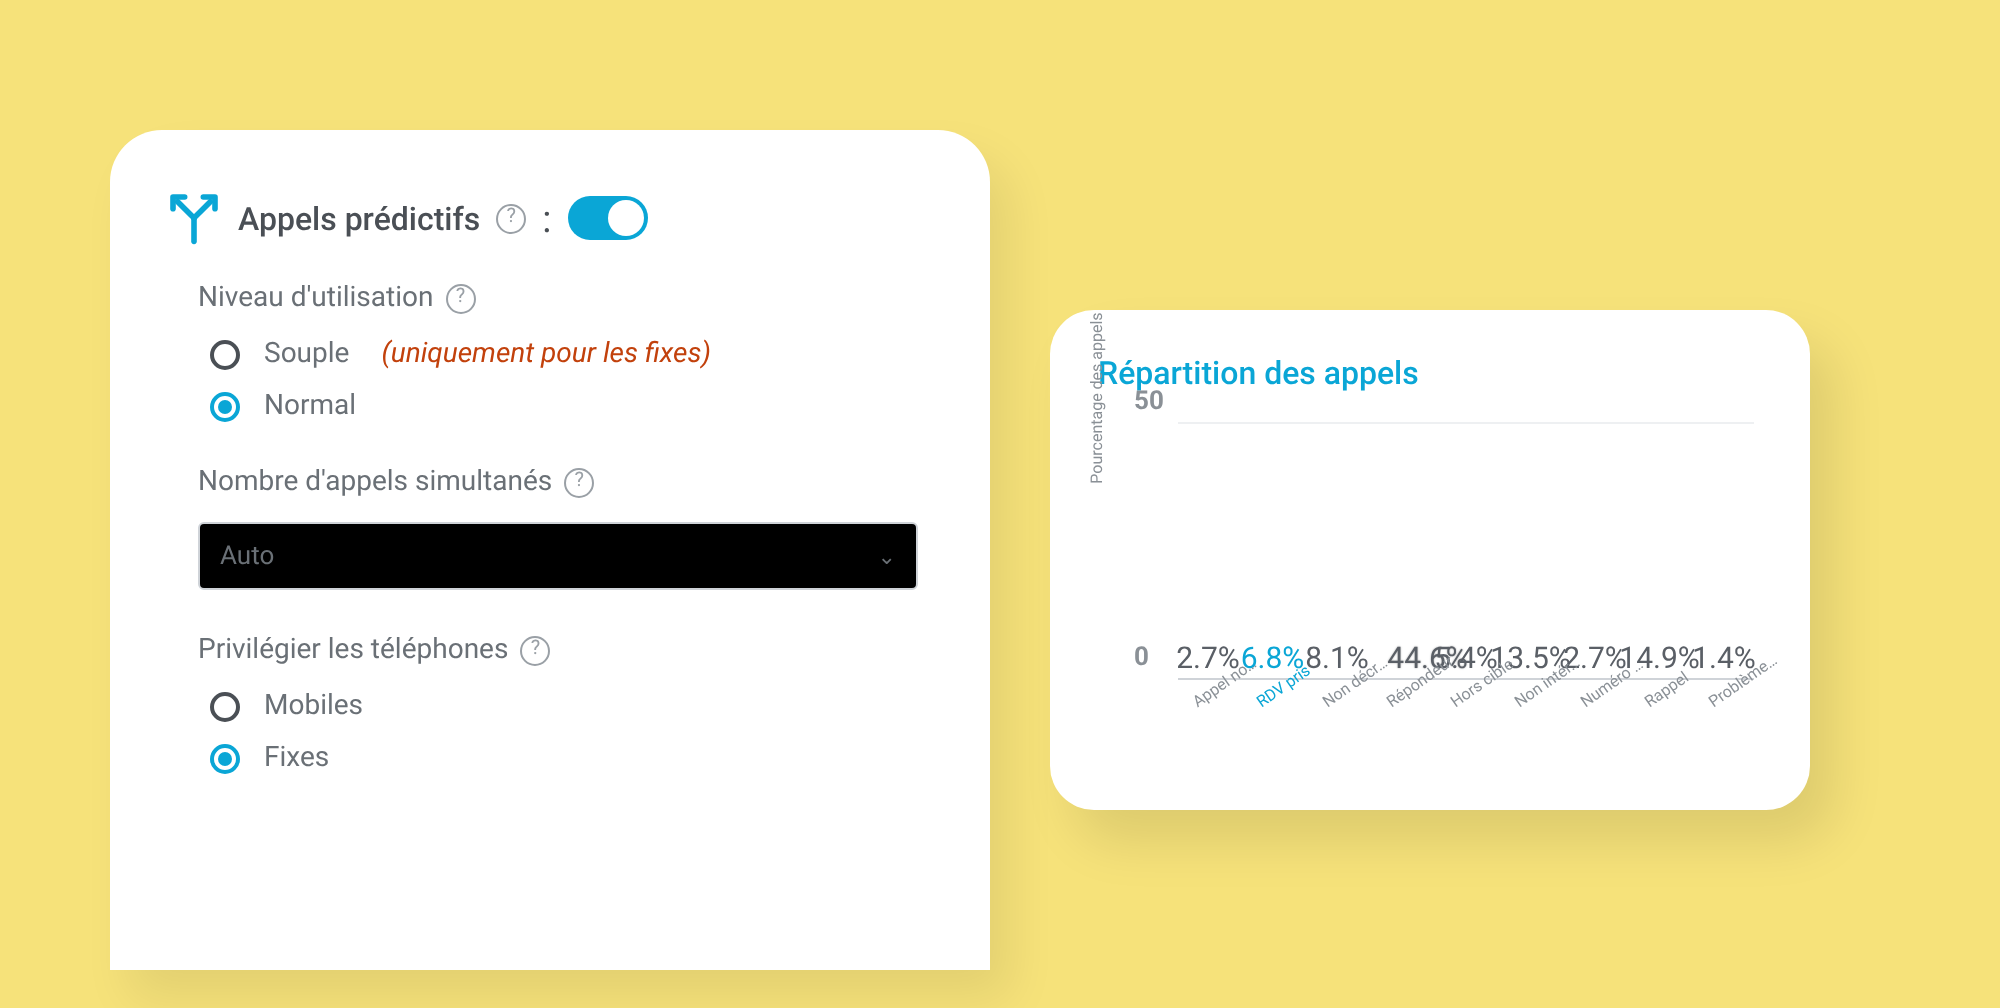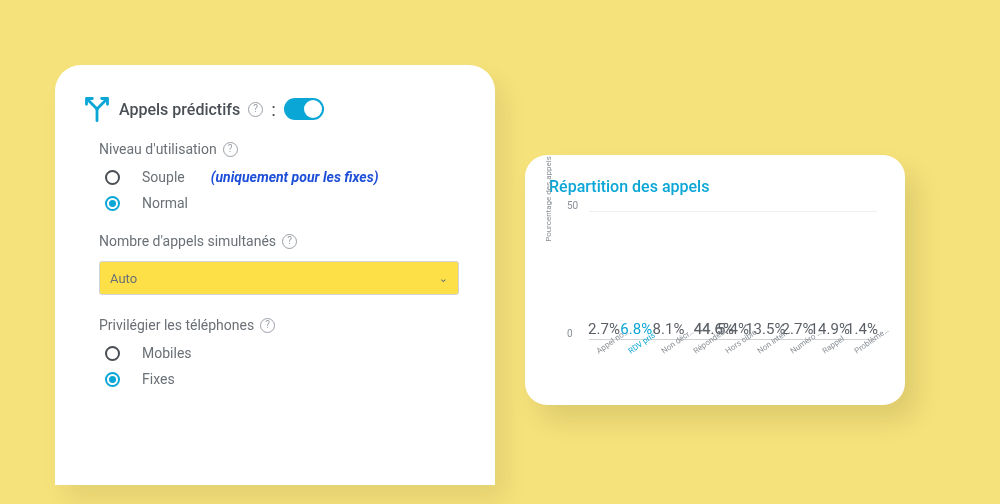--- a/index.html
+++ b/index.html
@@ -43,7 +43,7 @@
   .section { margin-left: 16px; margin-bottom: 22px; }
   .section-label { font-size: 14px; color: #6a7076; display: flex; align-items: center; gap: 6px; margin-bottom: 12px; }
   .radio-group { display: flex; flex-direction: column; gap: 10px; padding-left: 6px; }
-  .radio-item { display: flex; align-items: center; gap: 22px; font-size: 14px; color: #6a7076; cursor: pointer; }
+  .radio-item { display: flex; align-items: center; gap: 12px; font-size: 14px; color: #6a7076; cursor: pointer; }
   .radio {
     width: 15px; height: 15px; border: 2px solid #4a4f55; border-radius: 50%;
     display: inline-flex; align-items: center; justify-content: center;

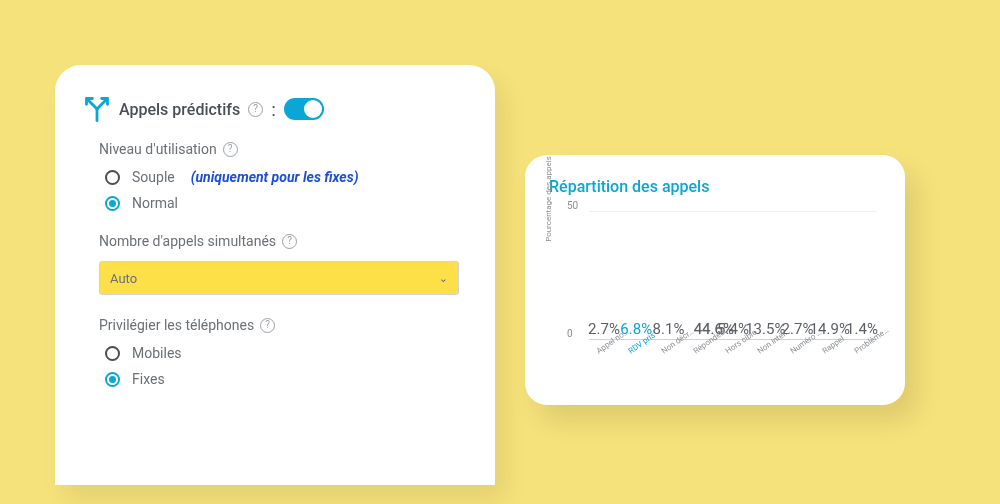--- a/index.html
+++ b/index.html
@@ -52,7 +52,7 @@
   .radio.selected::after {
     content: ""; width: 7px; height: 7px; background: #0aa6d6; border-radius: 50%;
   }
-  .hint { font-style: italic; color: #1d4ed8; margin-left: 4px; font-weight: bold; }
+  .hint { font-style: italic; color: #c2410c; margin-left: 4px; }
 
   .select {
     width: 360px; height: 34px; border: 1px solid #cfd3d8; border-radius: 3px;

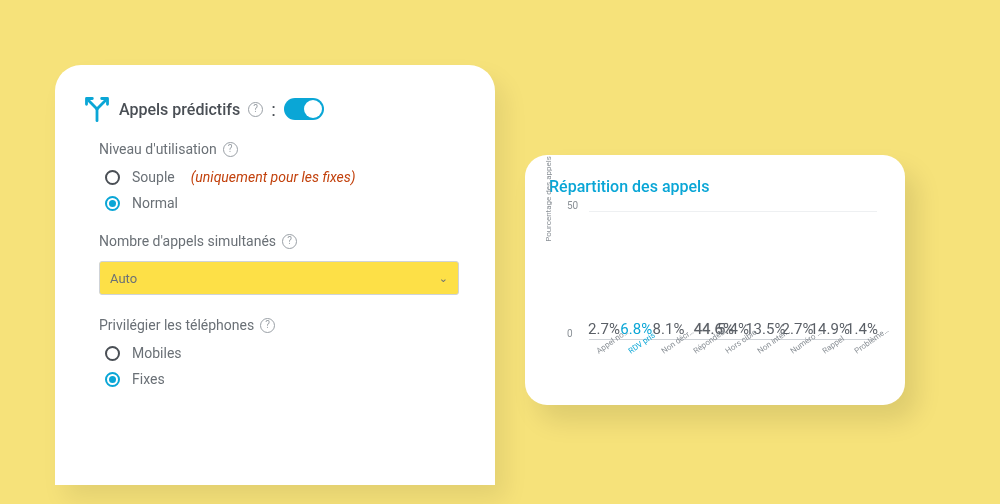--- a/index.html
+++ b/index.html
@@ -87,7 +87,7 @@
   .baseline { position: absolute; left: 0; right: 0; bottom: 0; height: 1px; background: #cfd3d8; }
   .gridline { position: absolute; left: 0; right: 0; height: 1px; background: #eef0f2; }
 
-  .tick { position: absolute; left: -22px; font-size: 10px; color: #8a9096; transform: translateY(-50%); }
+  .tick { position: absolute; left: -22px; font-size: 13px; color: #8a9096; transform: translateY(-50%); font-weight: bold; }
 
   .bars { position: absolute; left: 0; right: 0; bottom: 0; top: 0; display: flex; justify-content: space-between; align-items: flex-end; }
   .bar-col { width: 30px; display: flex; flex-direction: column; align-items: center; position: relative; }

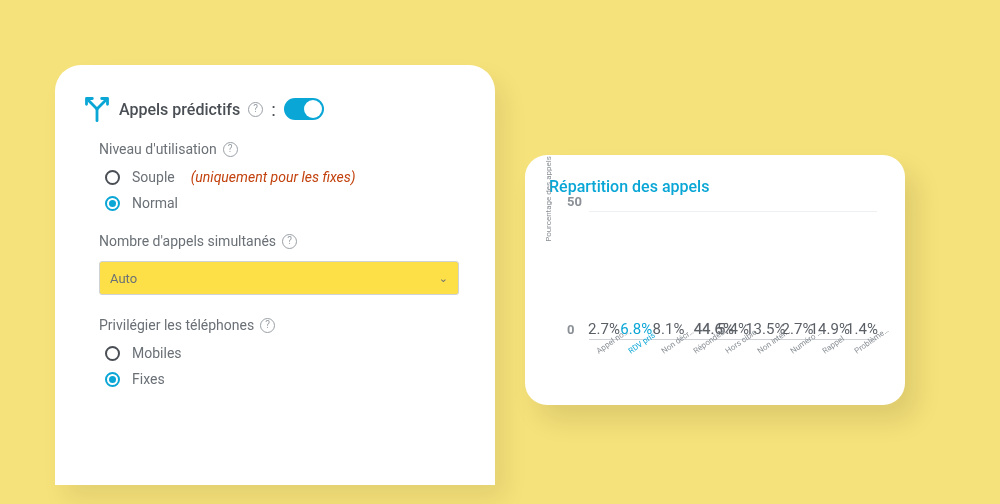--- a/index.html
+++ b/index.html
@@ -58,7 +58,7 @@
     width: 360px; height: 34px; border: 1px solid #cfd3d8; border-radius: 3px;
     display: flex; align-items: center; justify-content: space-between;
     padding: 0 10px; font-size: 13px; color: #6a7076; cursor: pointer;
-    background: #fde047;
+    background: #000000;
   }
   .chevron { font-size: 11px; color: #6a7076; }
 

